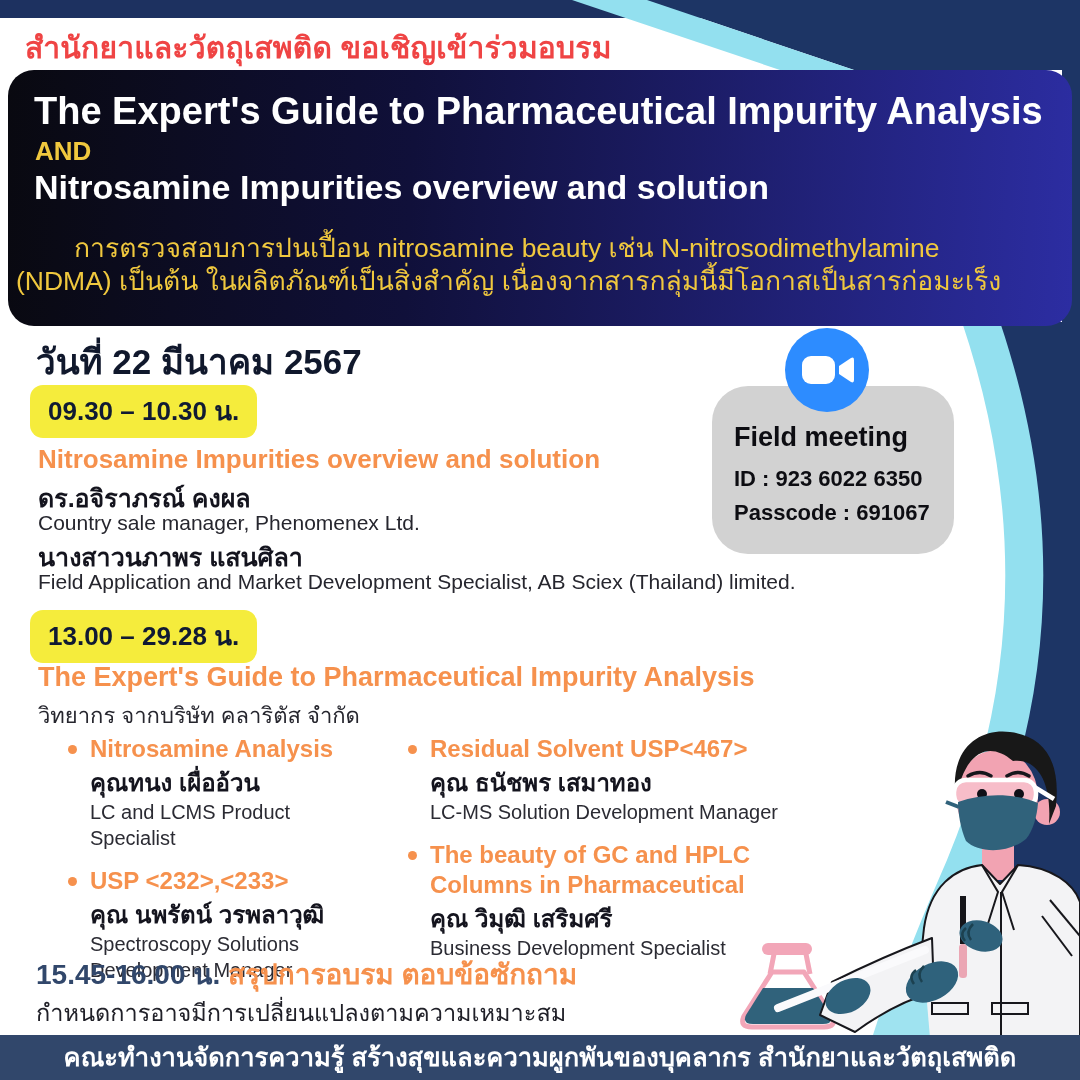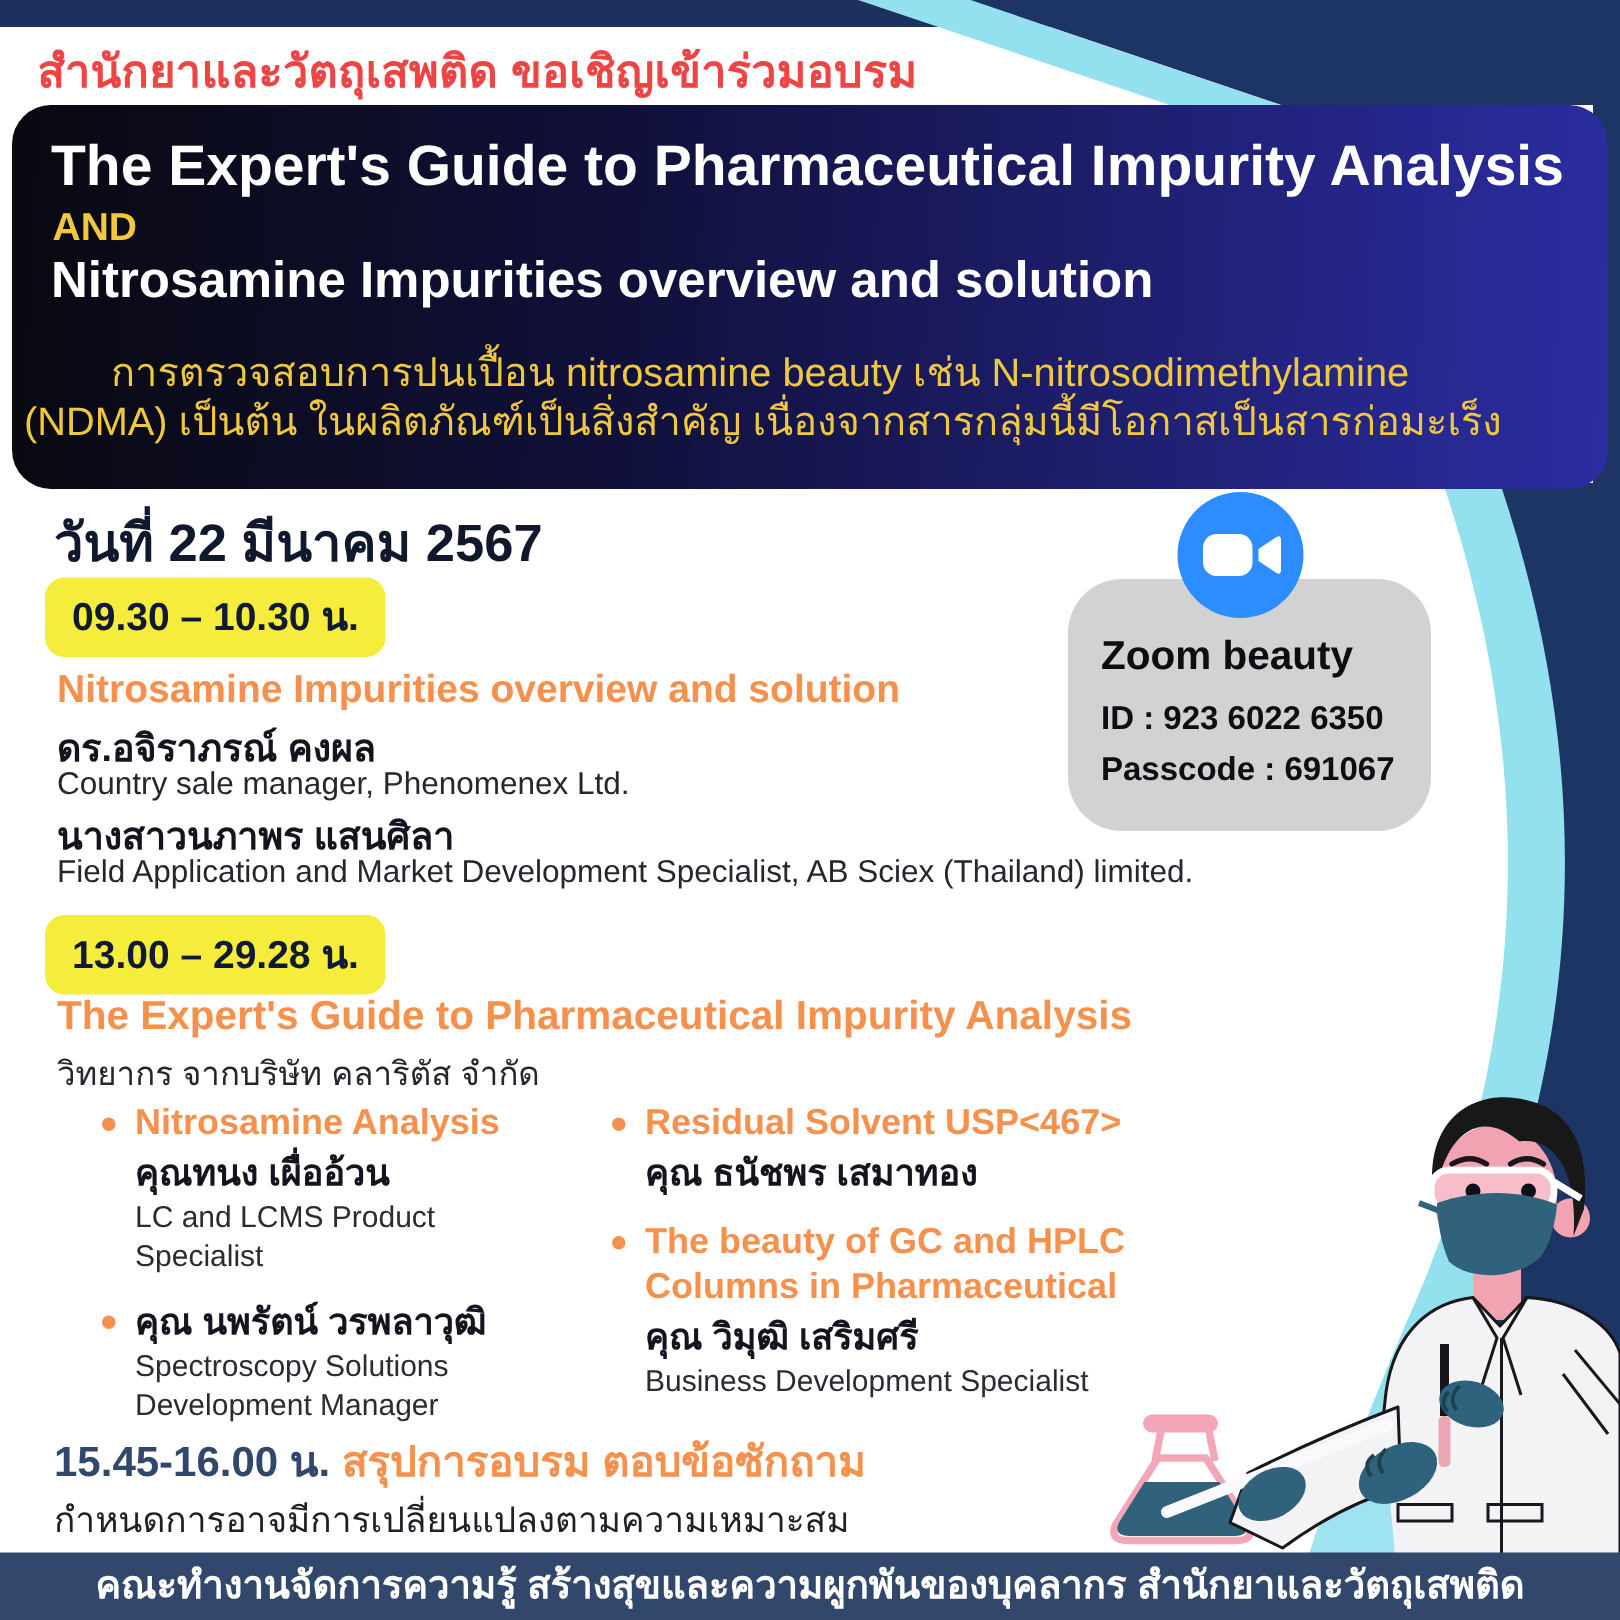--- a/index.html
+++ b/index.html
@@ -105,7 +105,7 @@
   <div class="sp-role r2">Field Application and Market Development Specialist, AB Sciex (Thailand) limited.</div>
 
   <div class="zoom-panel">
-    <div class="zoom-title">Zoom beauty</div>
+    <div class="zoom-title">Field meeting</div>
     <div class="zoom-id">ID : 923 6022 6350</div>
     <div class="zoom-pass">Passcode : 691067</div>
   </div>

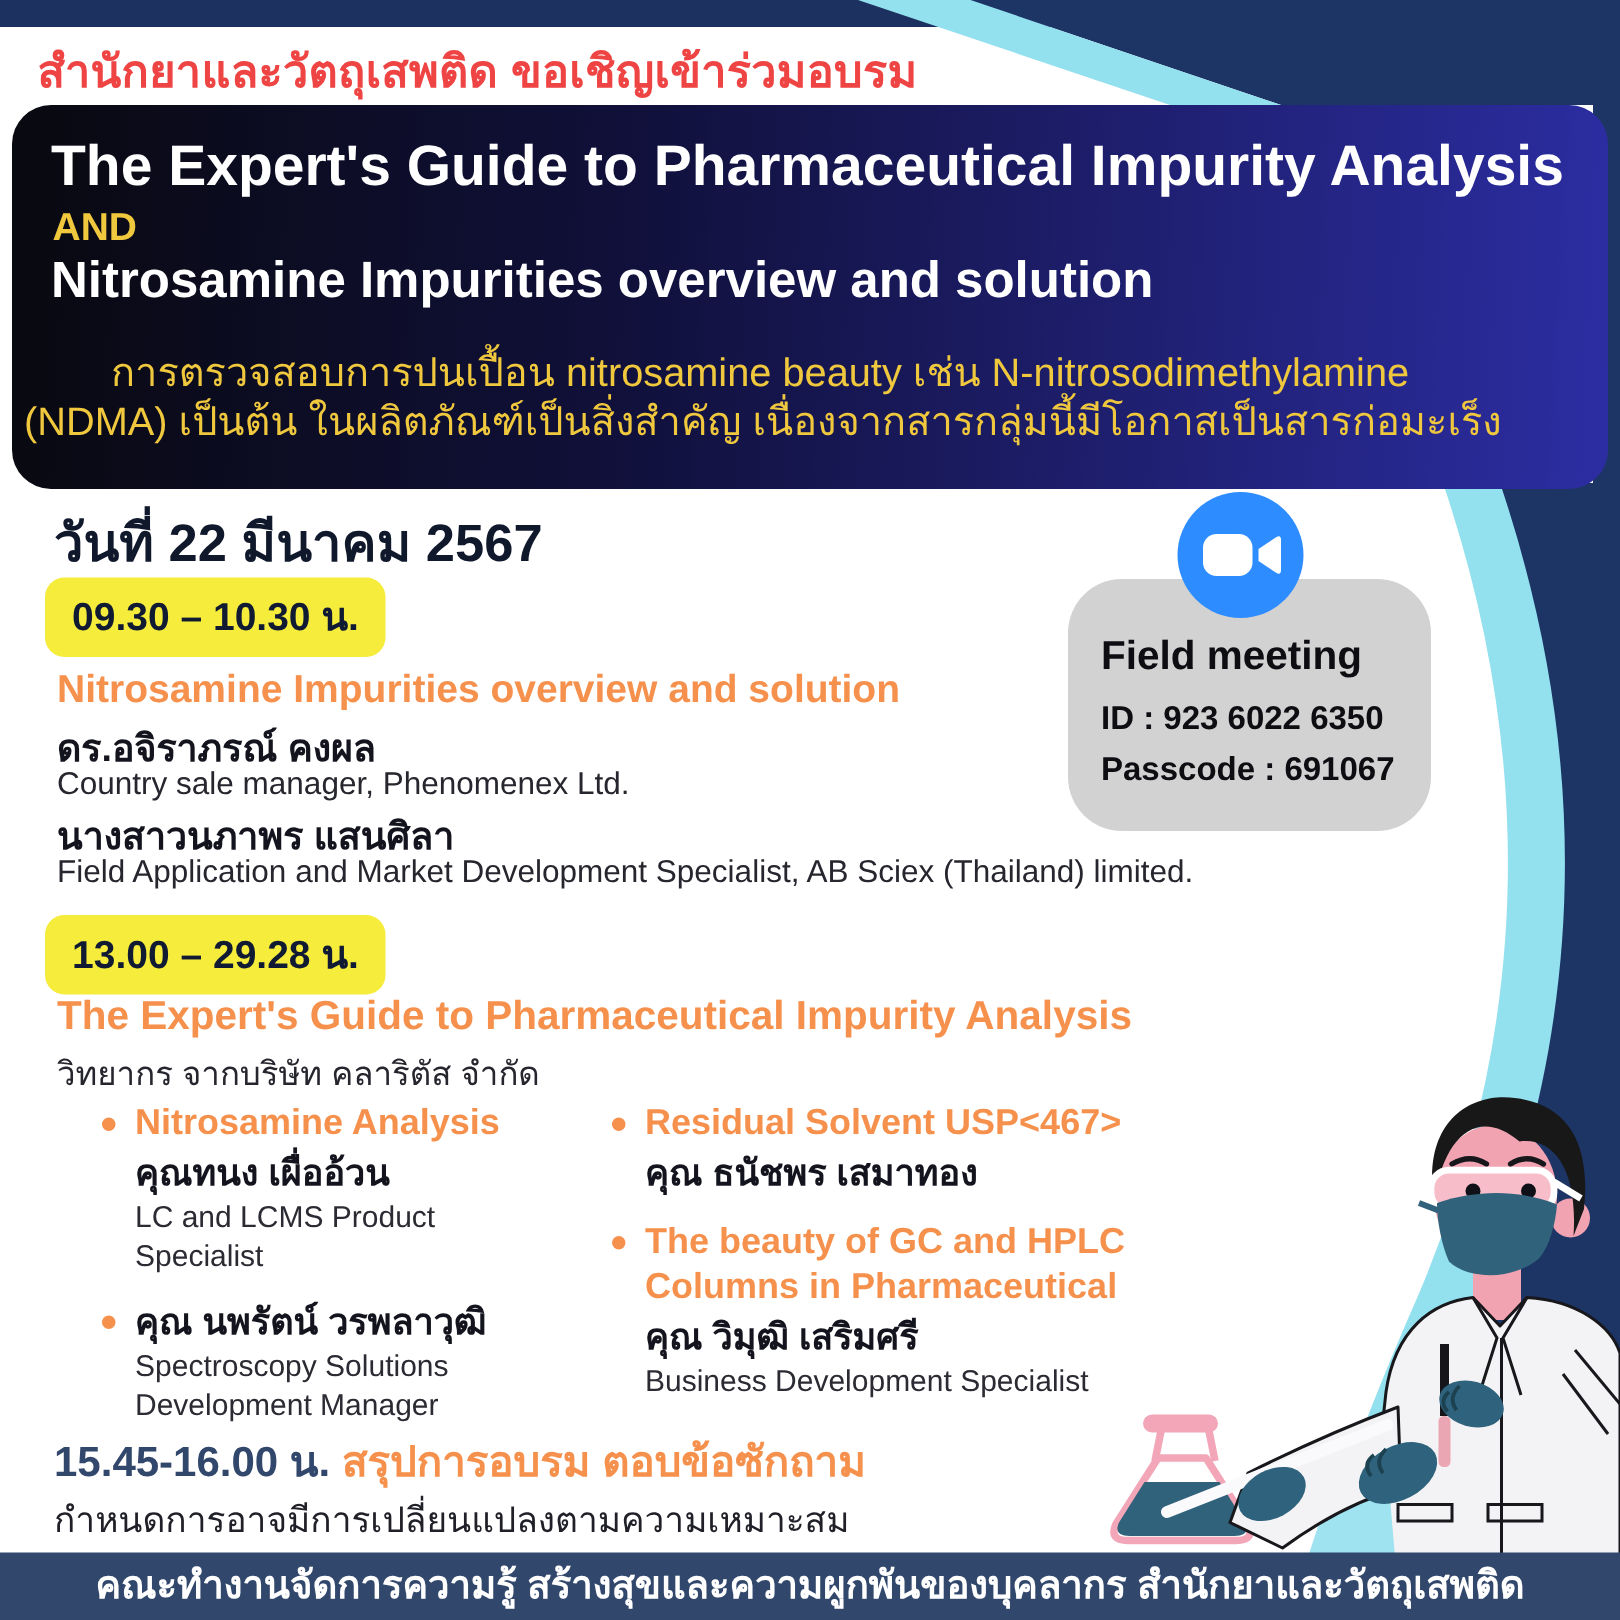--- a/index.html
+++ b/index.html
@@ -139,6 +139,7 @@
         <span class="dot"></span>
         <div class="tt orange">Residual Solvent USP&lt;467&gt;</div>
         <div class="tn">คุณ ธนัชพร เสมาทอง</div>
+        <div class="tr">LC-MS Solution Development Manager</div>
       </div>
       <div class="topic">
         <span class="dot"></span>

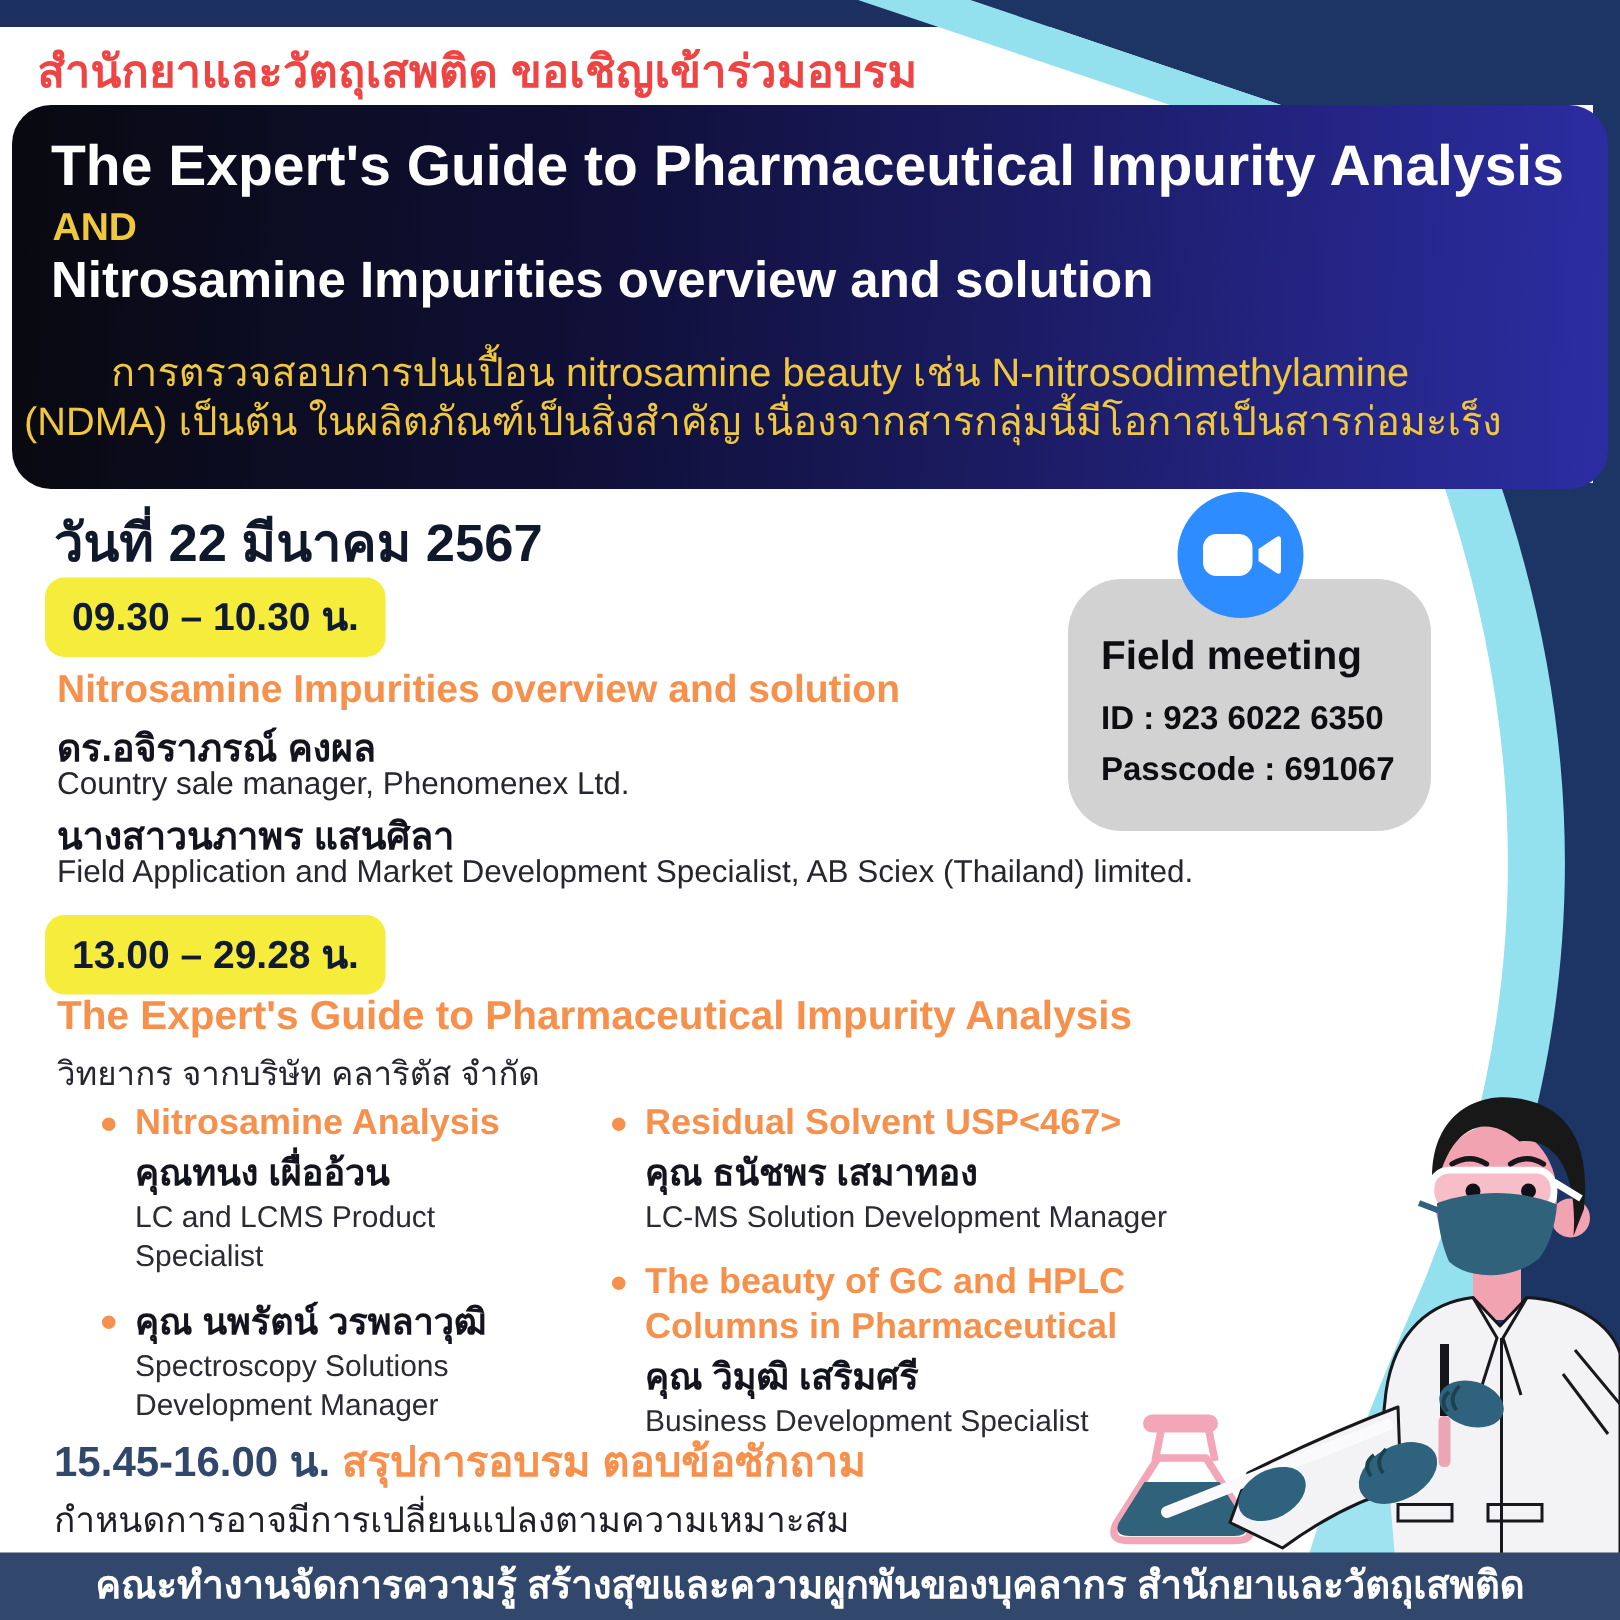--- a/index.html
+++ b/index.html
@@ -130,6 +130,7 @@
       </div>
       <div class="topic">
         <span class="dot"></span>
+        <div class="tt orange">USP &lt;232&gt;,&lt;233&gt;</div>
         <div class="tn">คุณ นพรัตน์ วรพลาวุฒิ</div>
         <div class="tr">Spectroscopy Solutions Development Manager</div>
       </div>

